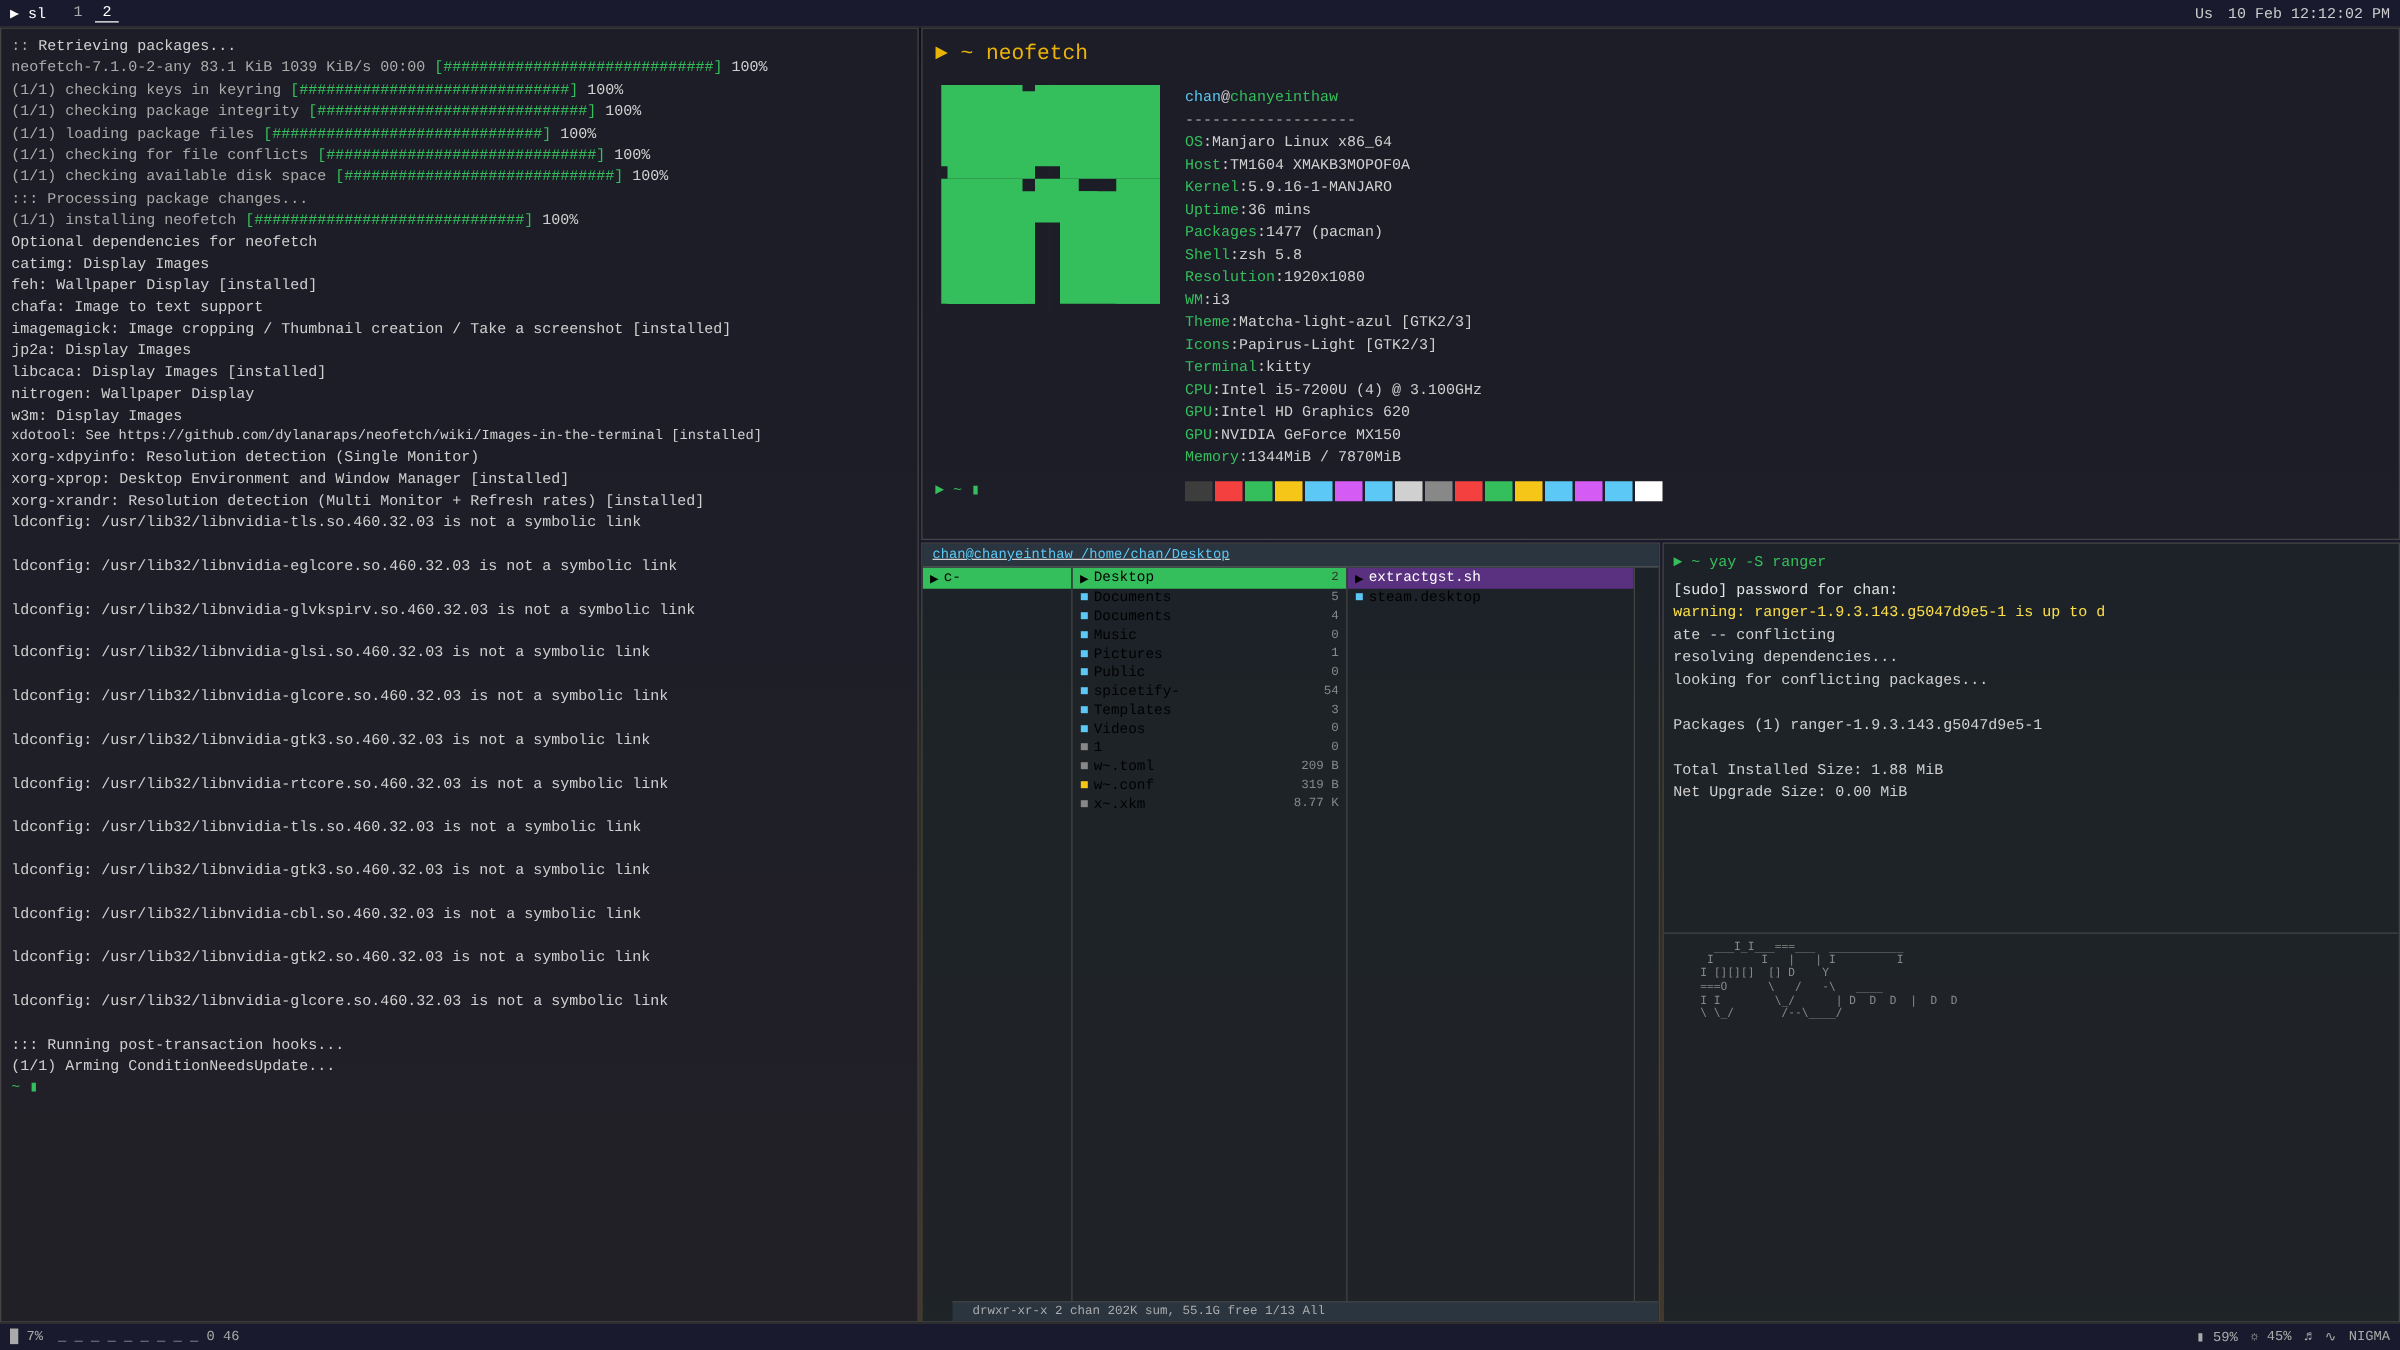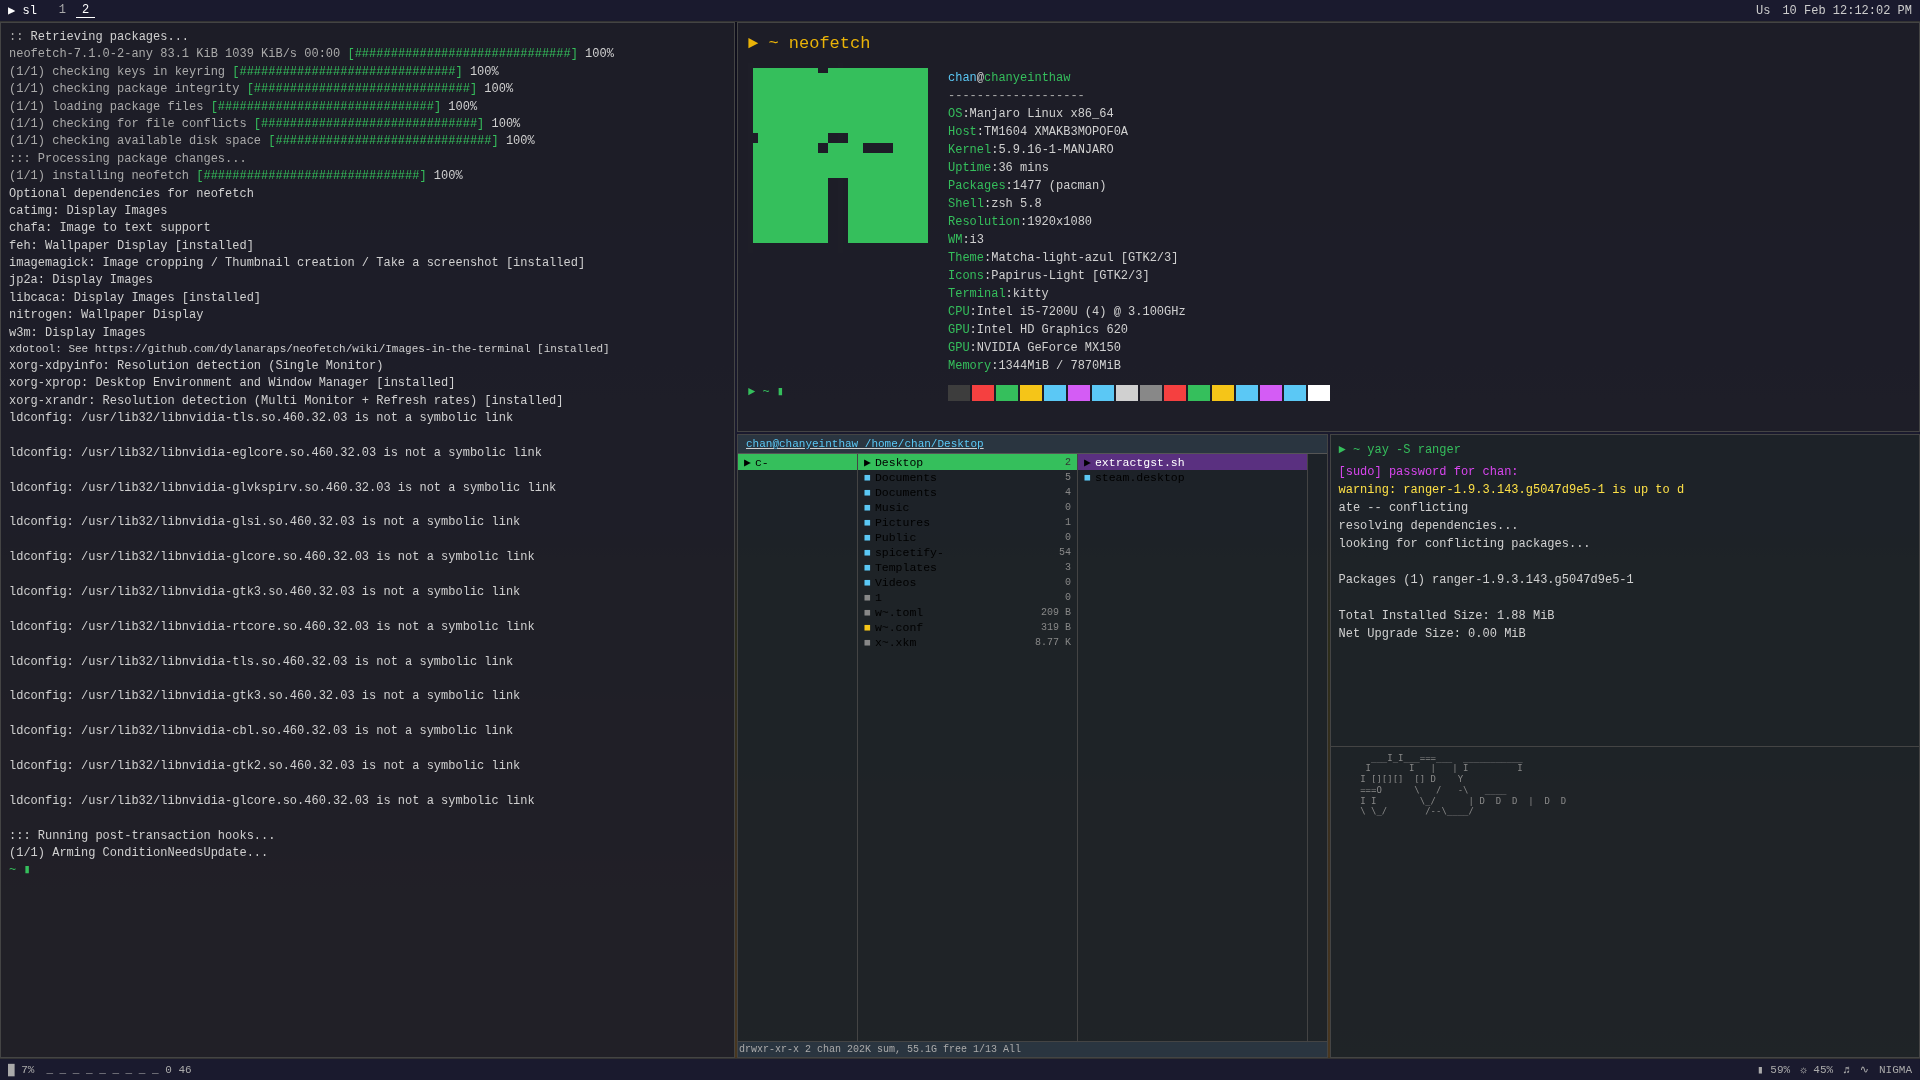--- a/index.html
+++ b/index.html
@@ -263,8 +263,8 @@
       <div class="term-line"><span style="color:#aaa">(1/1) installing neofetch                                            </span><span style="color:#35bf5c">[##############################]</span><span style="color:#d0d0d0"> 100%</span></div>
       <div class="term-line">Optional dependencies for neofetch</div>
       <div class="term-line">    catimg: Display Images</div>
+      <div class="term-line">    feh: Wallpaper Display [installed]</div>
       <div class="term-line">    chafa: Image to text support</div>
-      <div class="term-line">    feh: Wallpaper Display [installed]</div>
       <div class="term-line">    imagemagick: Image cropping / Thumbnail creation / Take a screenshot [installed]</div>
       <div class="term-line">    jp2a: Display Images</div>
       <div class="term-line">    libcaca: Display Images [installed]</div>

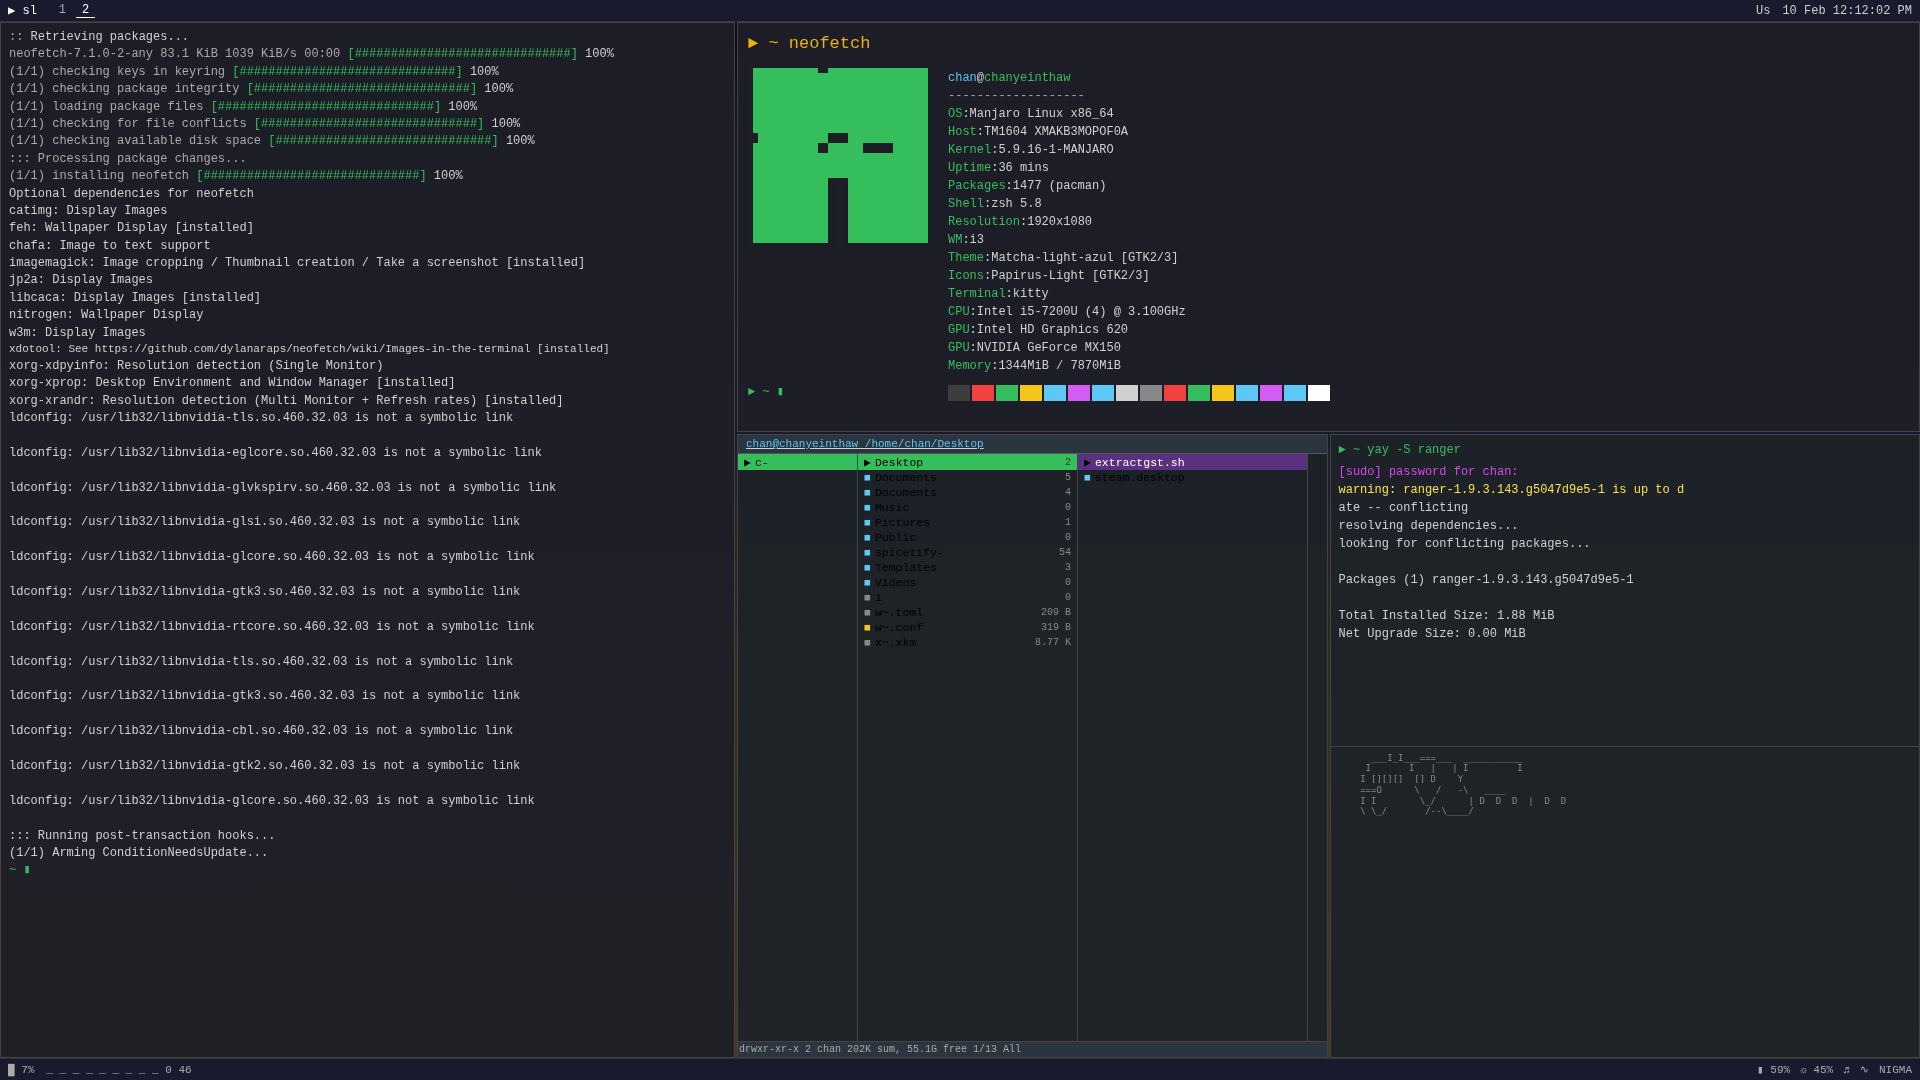--- a/index.html
+++ b/index.html
@@ -546,7 +546,7 @@
       <div class="yay-panel">
         <div class="yay-top">
           <div style="color:#35bf5c; margin-bottom:4px;">► ~ yay -S ranger</div>
-          <div style="color:#d946ef;">[sudo] password for chan:</div>
+          <div style="color:#e5e5e5;">[sudo] password for chan:</div>
           <div style="color:#fde047;">warning: ranger-1.9.3.143.g5047d9e5-1 is up to d</div>
           <div style="color:#d0d0d0;">ate -- conflicting</div>
           <div style="color:#d0d0d0;">resolving dependencies...</div>

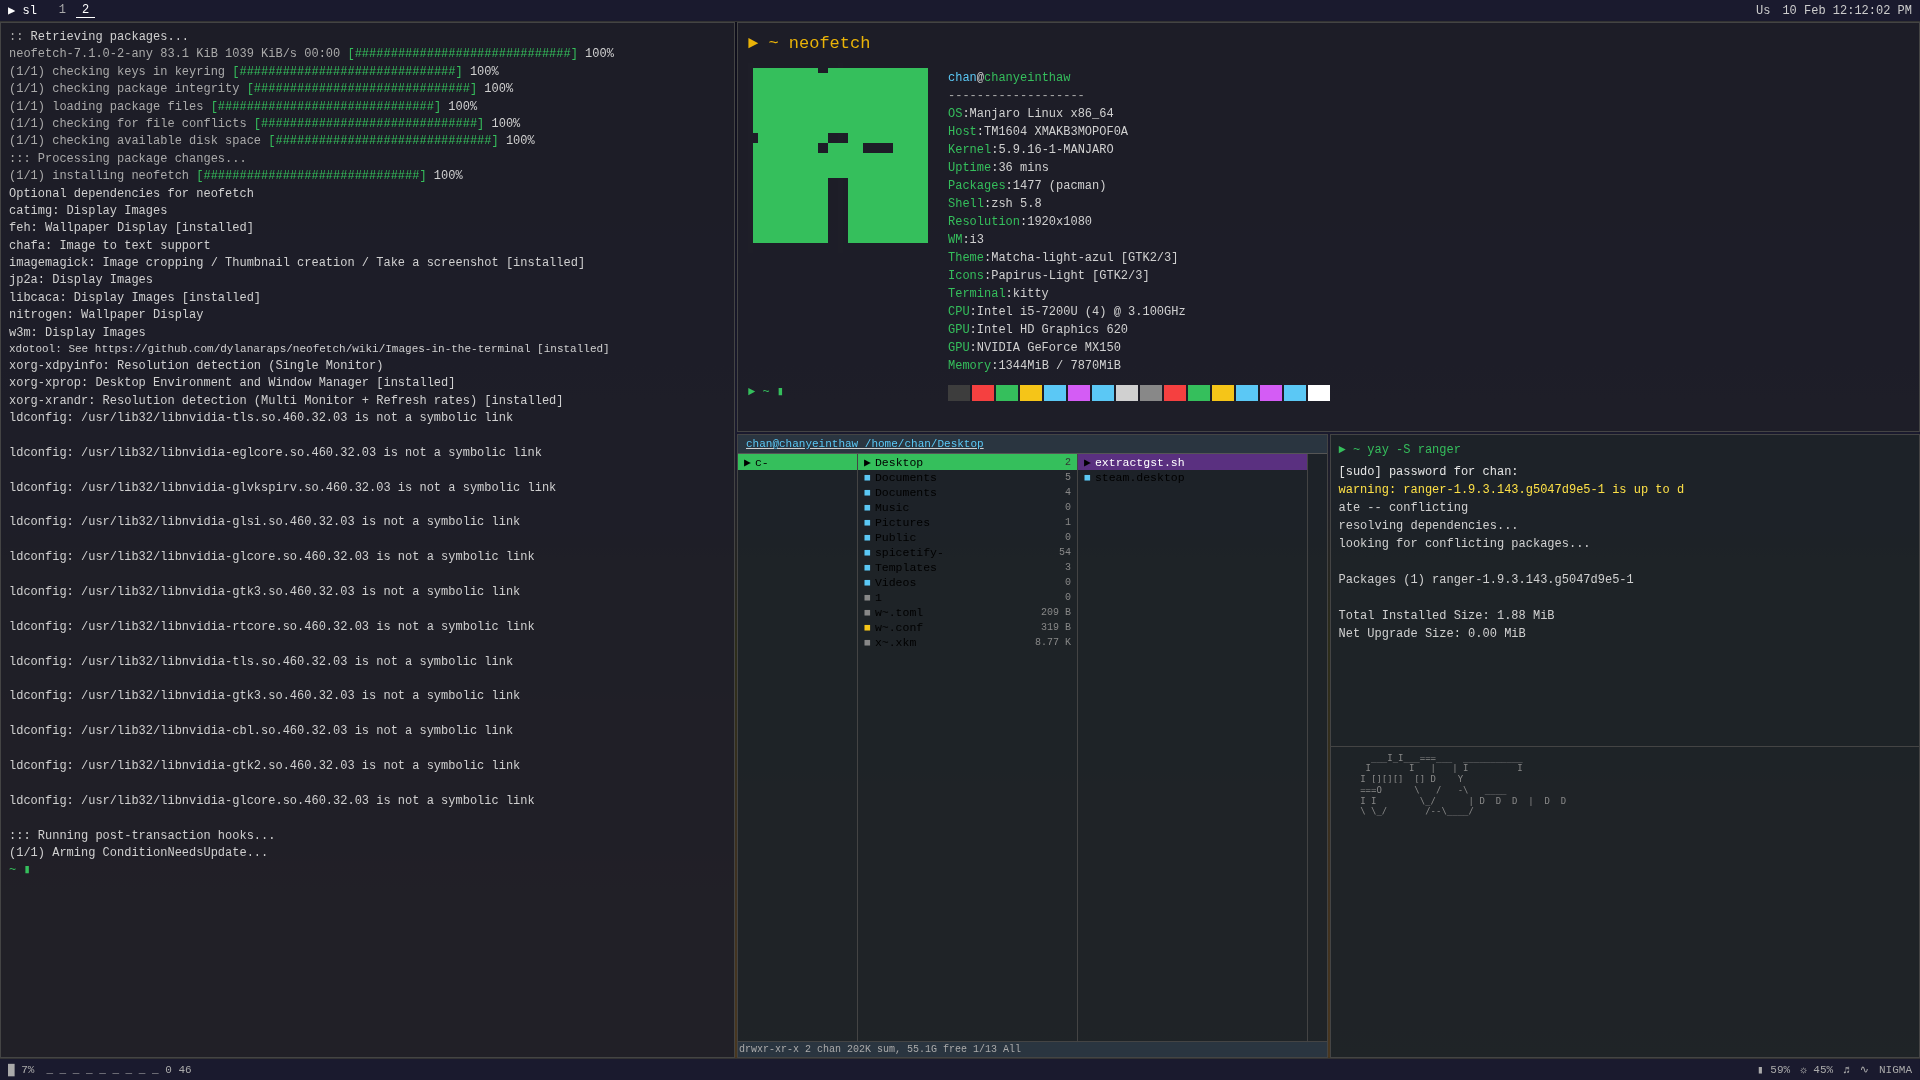--- a/index.html
+++ b/index.html
@@ -166,9 +166,10 @@
     .ranger-status {
       background: #2a3540;
       color: #aaa;
-      padding: 2px 1px;
+      padding: 2px 16px;
       font-size: 10px;
       border-top: 1px solid #444;
+      margin-left: 24px;
     }
 
     

